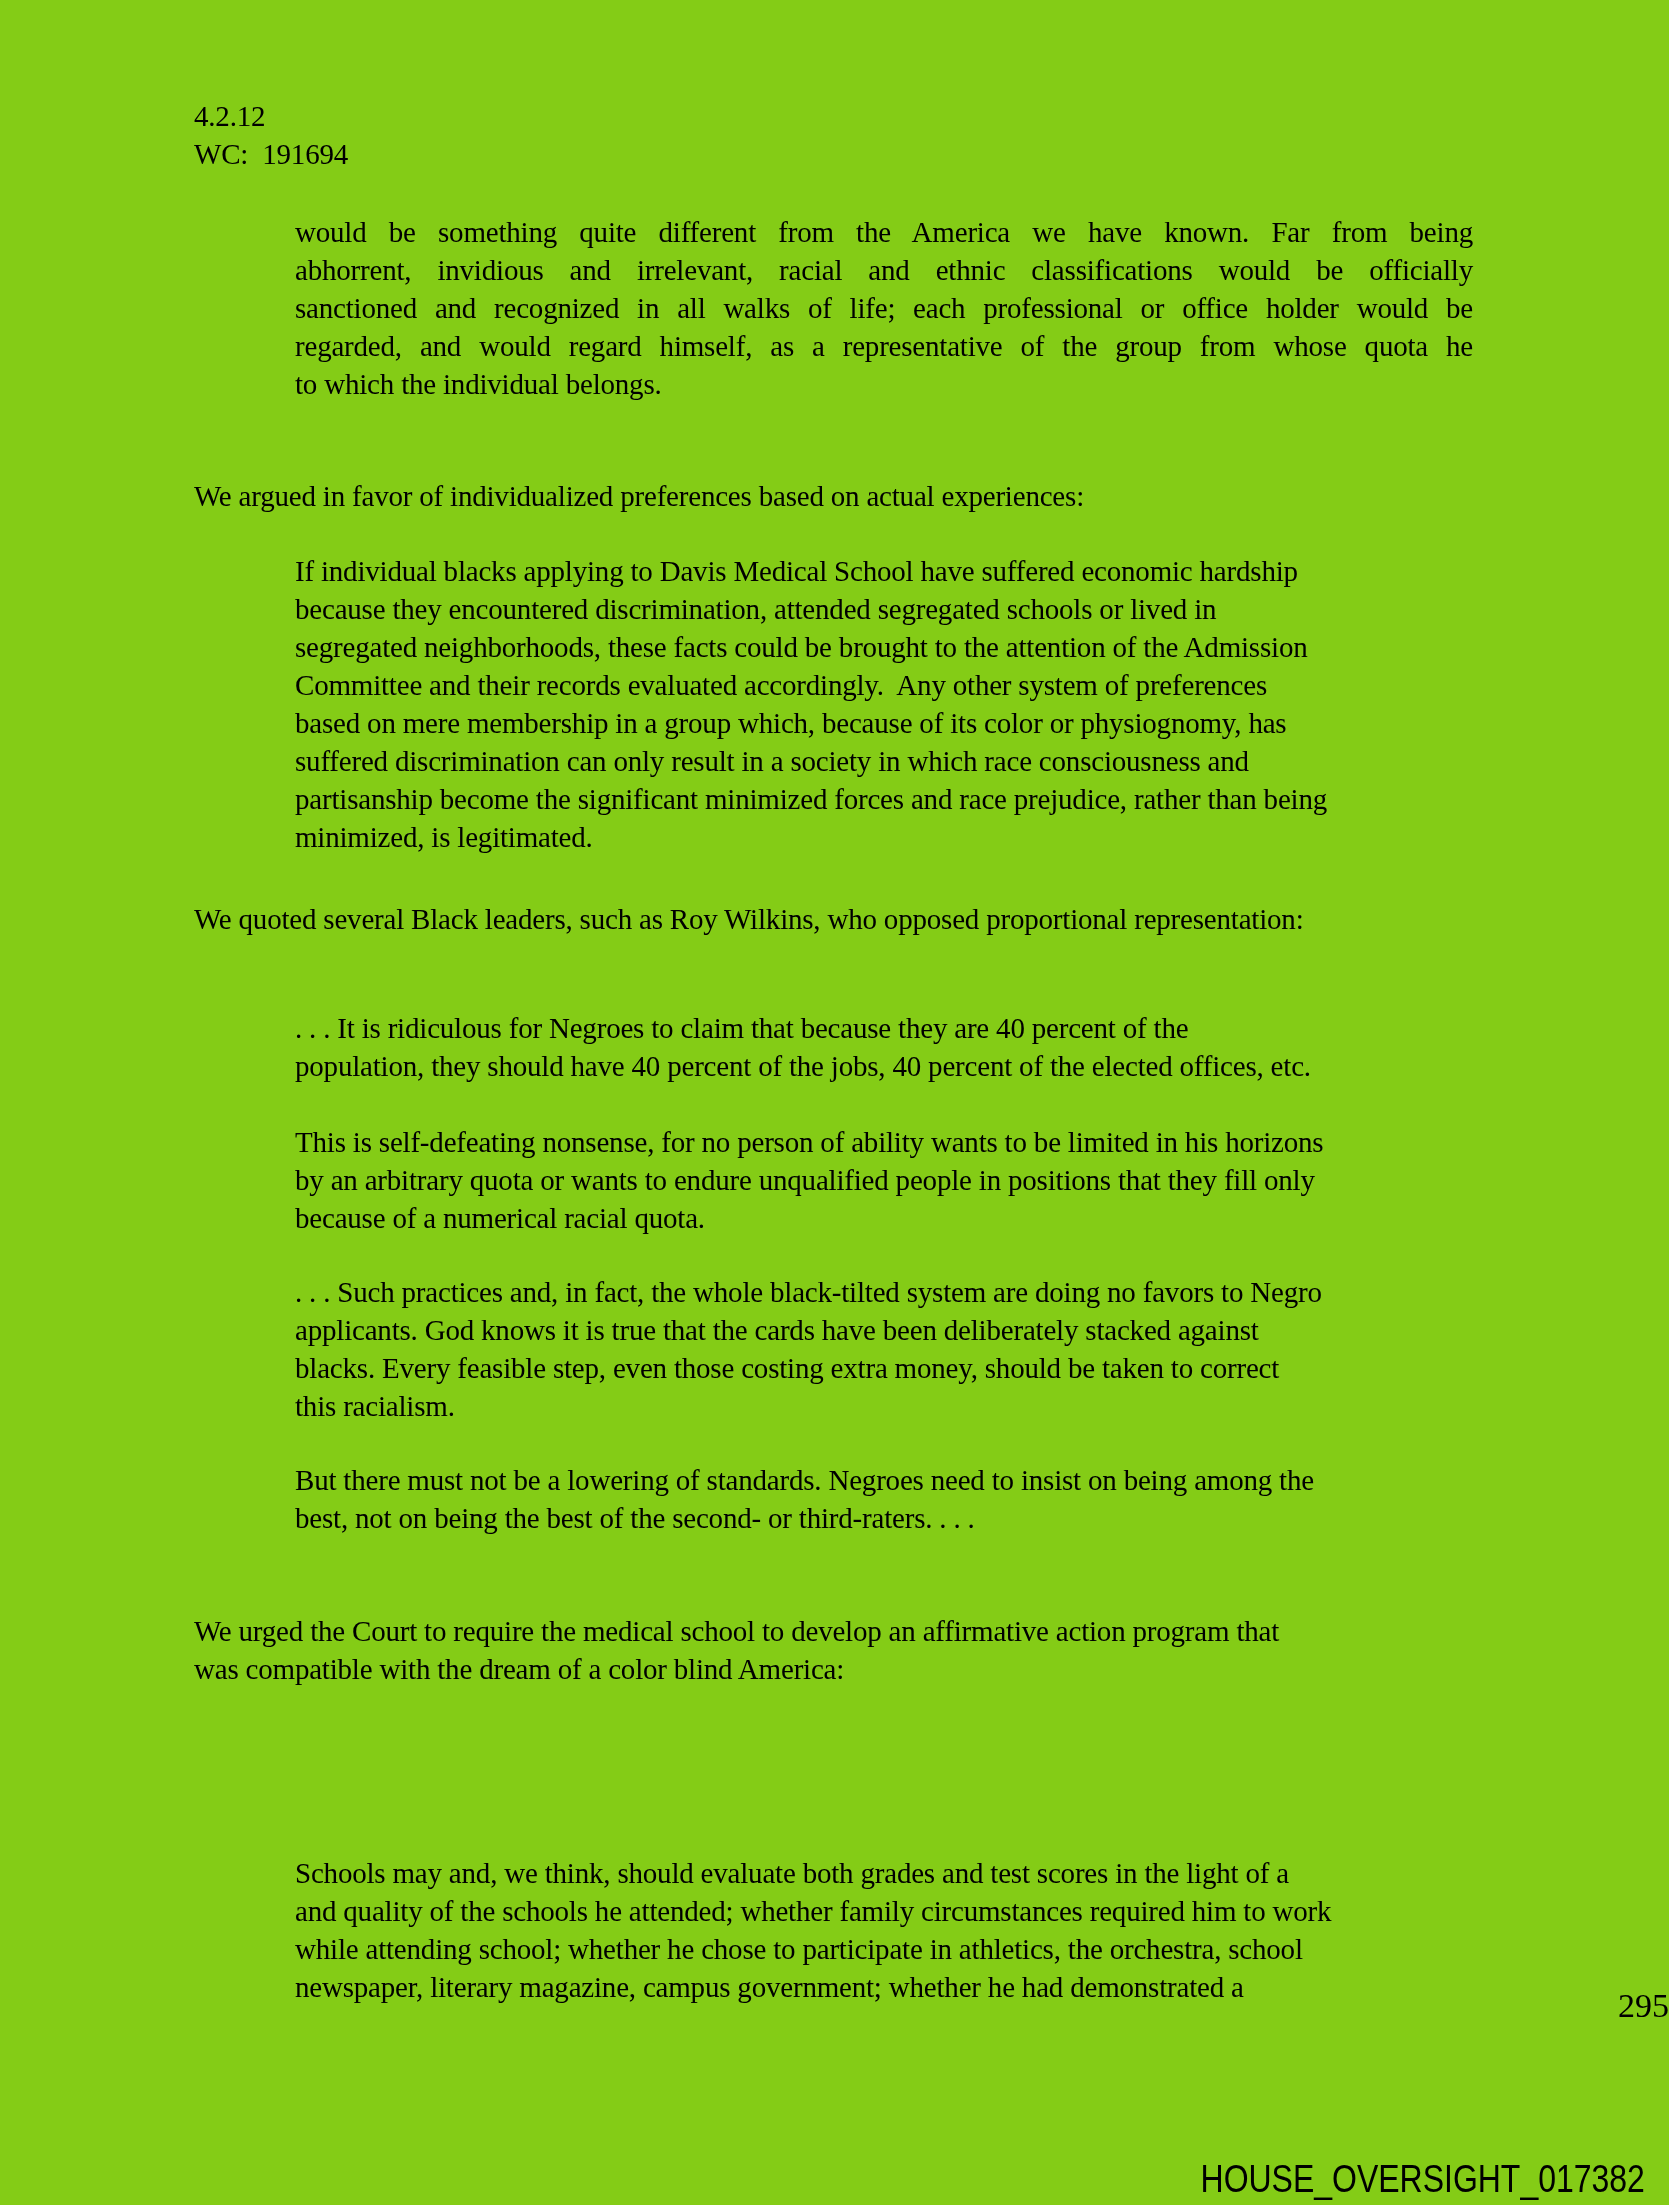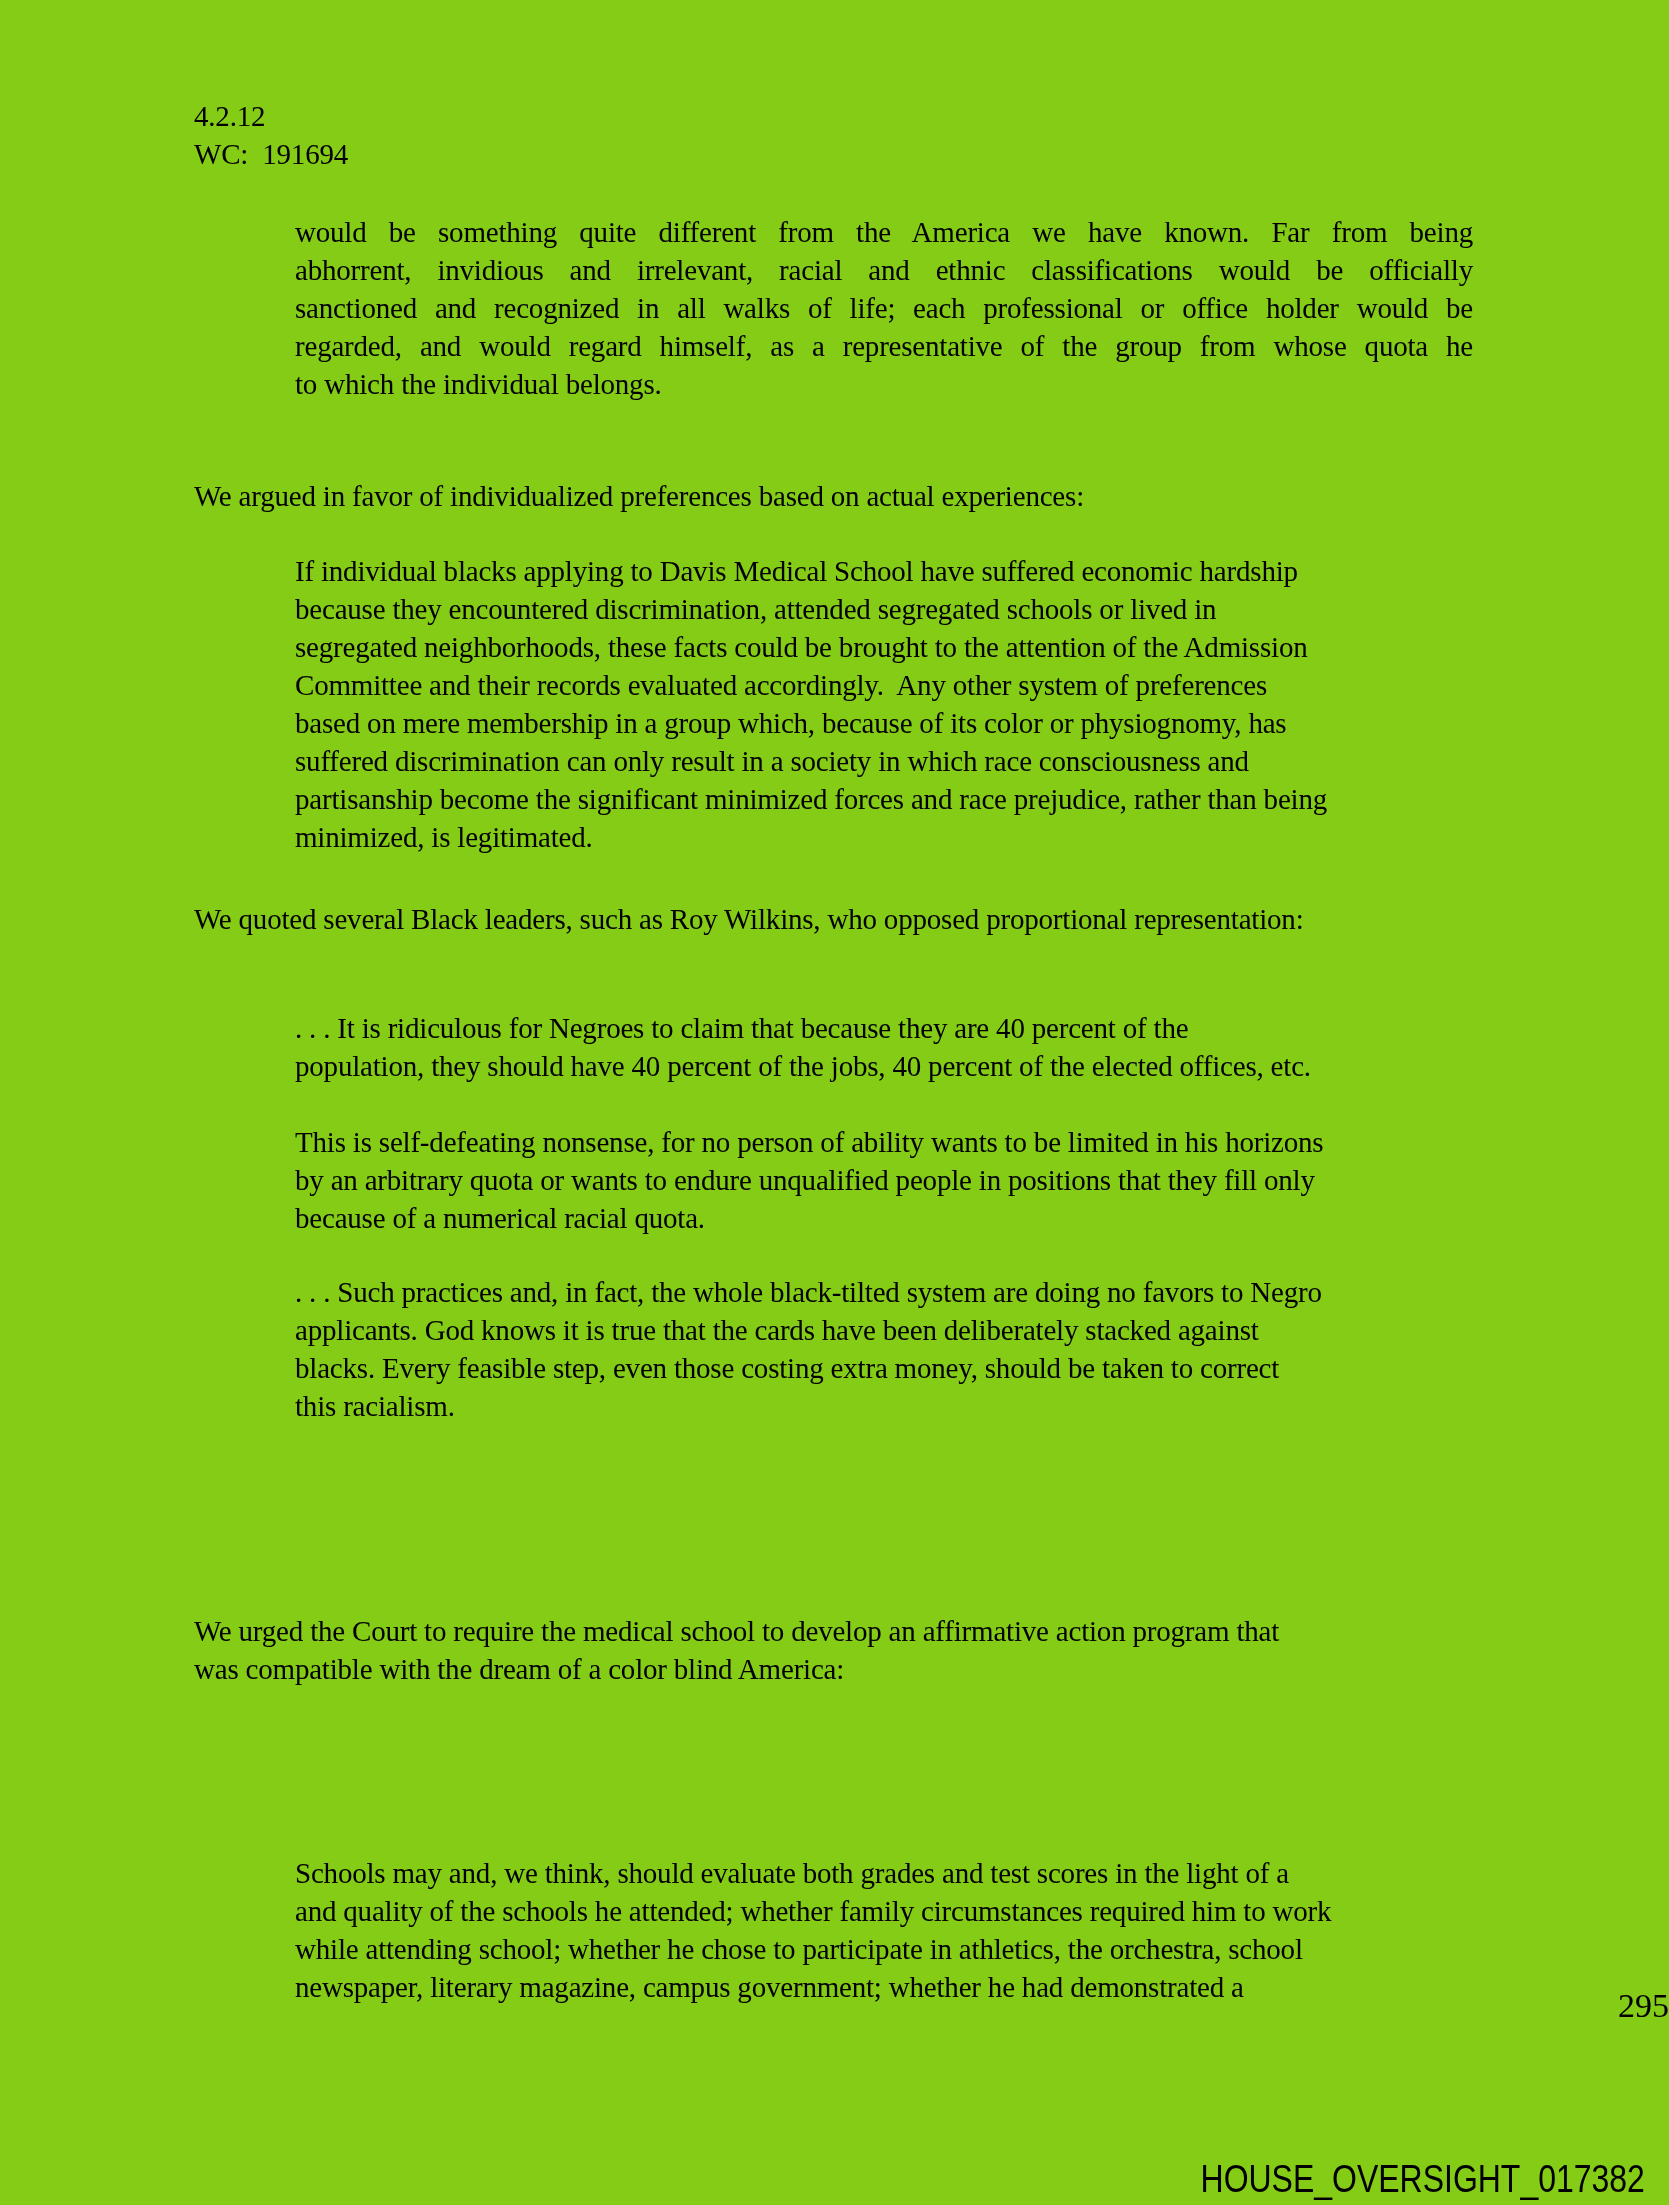--- a/index.html
+++ b/index.html
@@ -102,6 +102,10 @@
       <div class="line">this racialism.</div>
     </div>
 
+  <div class="tblock quote" style="top:1461px;">
+      <div class="line">But there must not be a lowering of standards. Negroes need to insist on being among the</div>
+      <div class="line">best, not on being the best of the second- or third-raters. . . .</div>
+    </div>
 
   <div class="tblock flush" style="top:1612px;">
       <div class="line">We urged the Court to require the medical school to develop an affirmative action program that</div>

